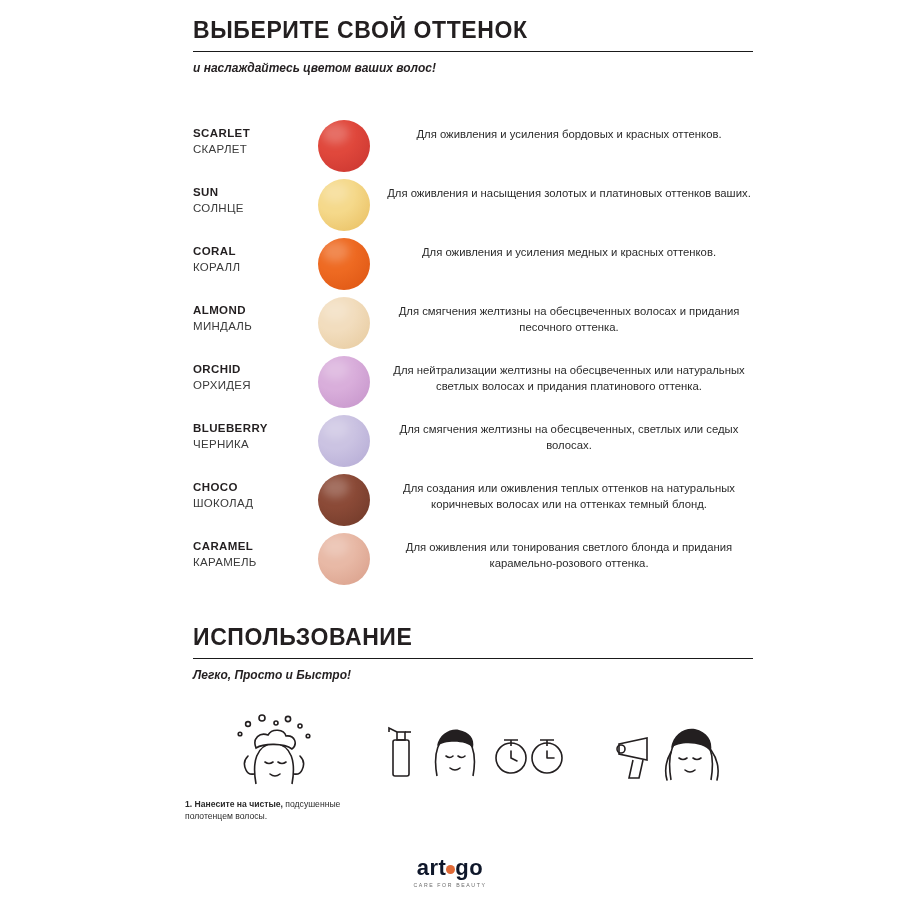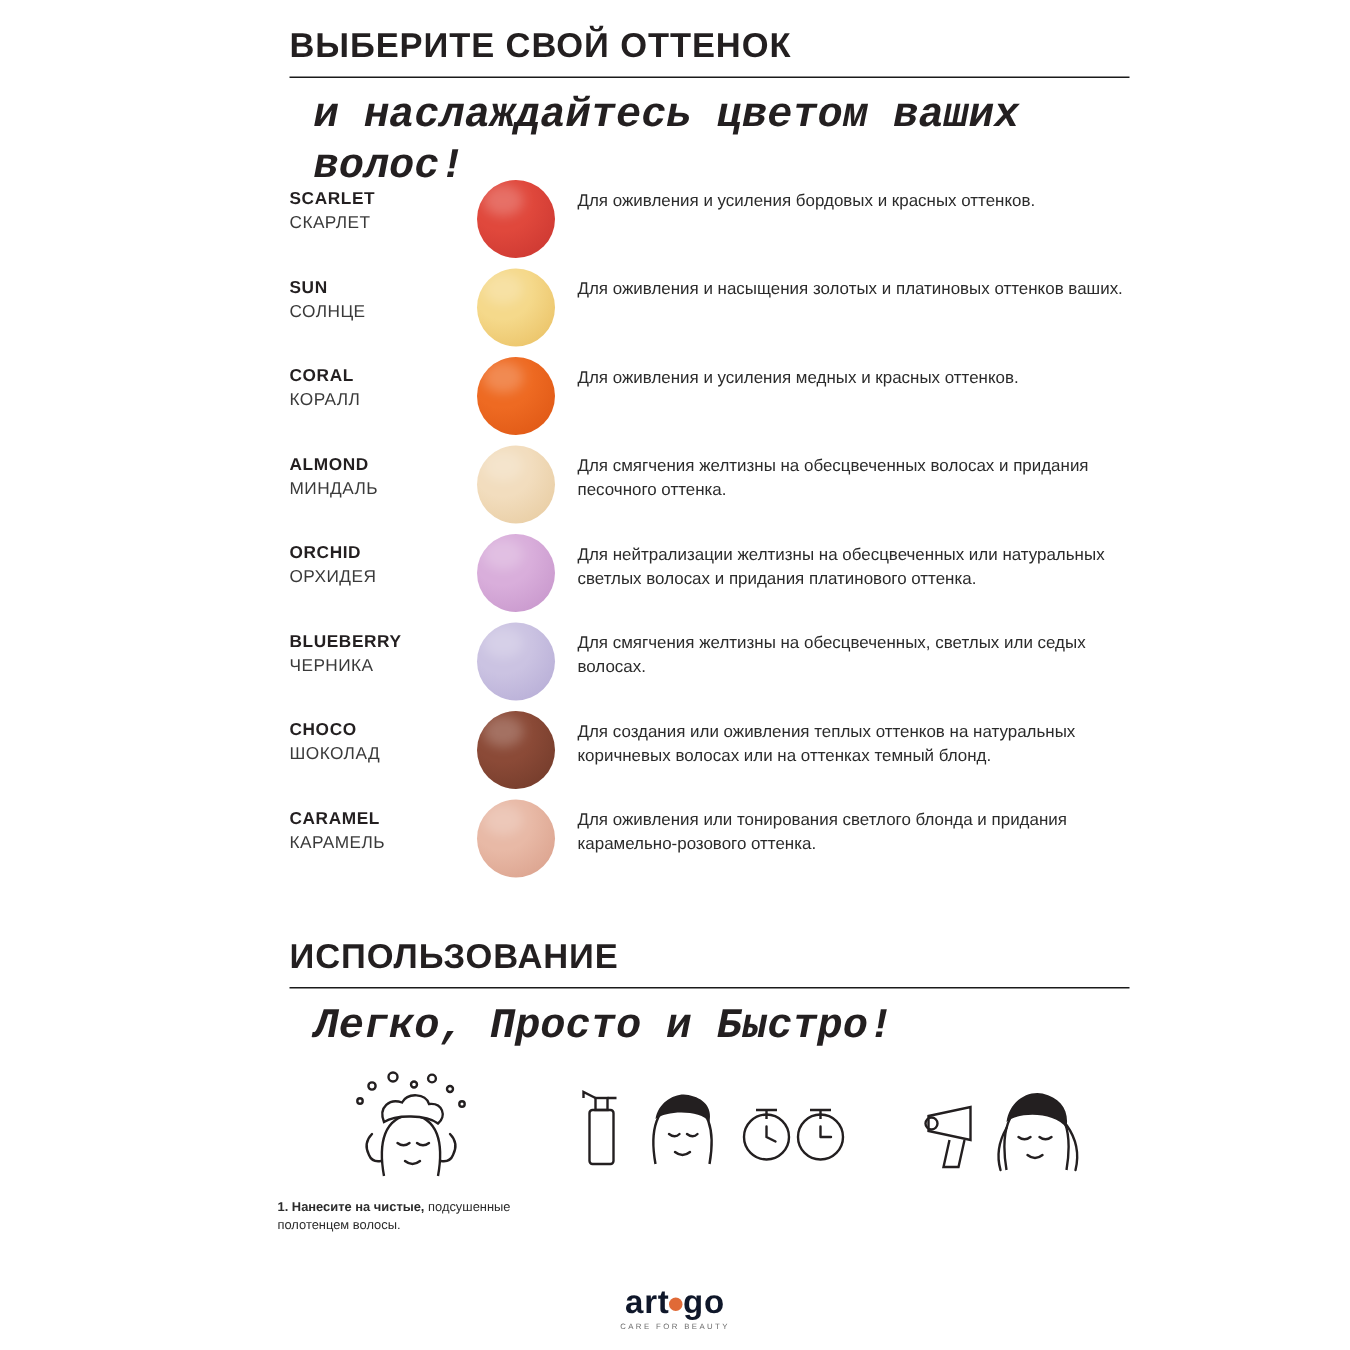--- a/index.html
+++ b/index.html
@@ -45,12 +45,12 @@
     width: 100%;
   }
   .sec-sub {
-    font-family: Liberation Mono, monospace;
+    font-family: Liberation Sans, sans-serif;
     font-style: italic;
     font-weight: bold;
-    font-size: 28px;
+    font-size: 12px;
     color: #231f20;
-    margin: 9px 0 0 16px;
+    margin: 9px 0 0 0;
     line-height: 1.2;
   }
 

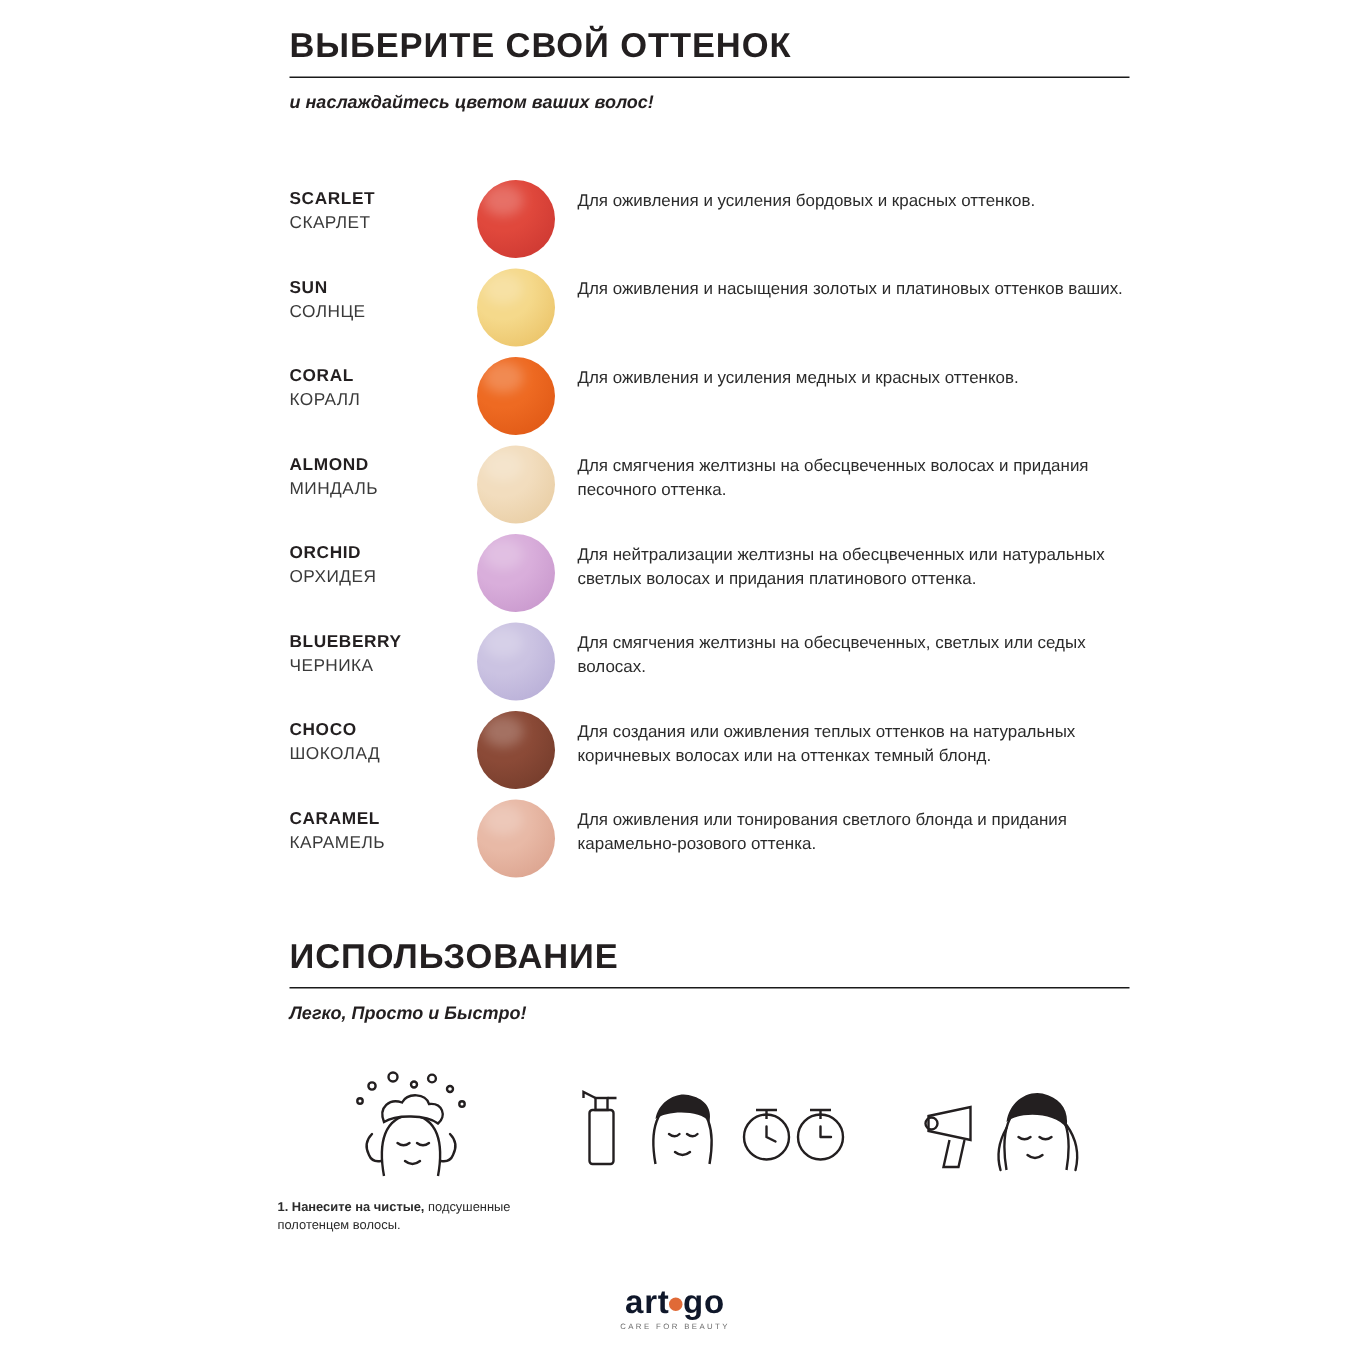--- a/index.html
+++ b/index.html
@@ -118,6 +118,7 @@
     font-size: 11.3px;
     line-height: 1.45;
     color: #2b2b2b;
+    text-align: center;
   }
 
   

